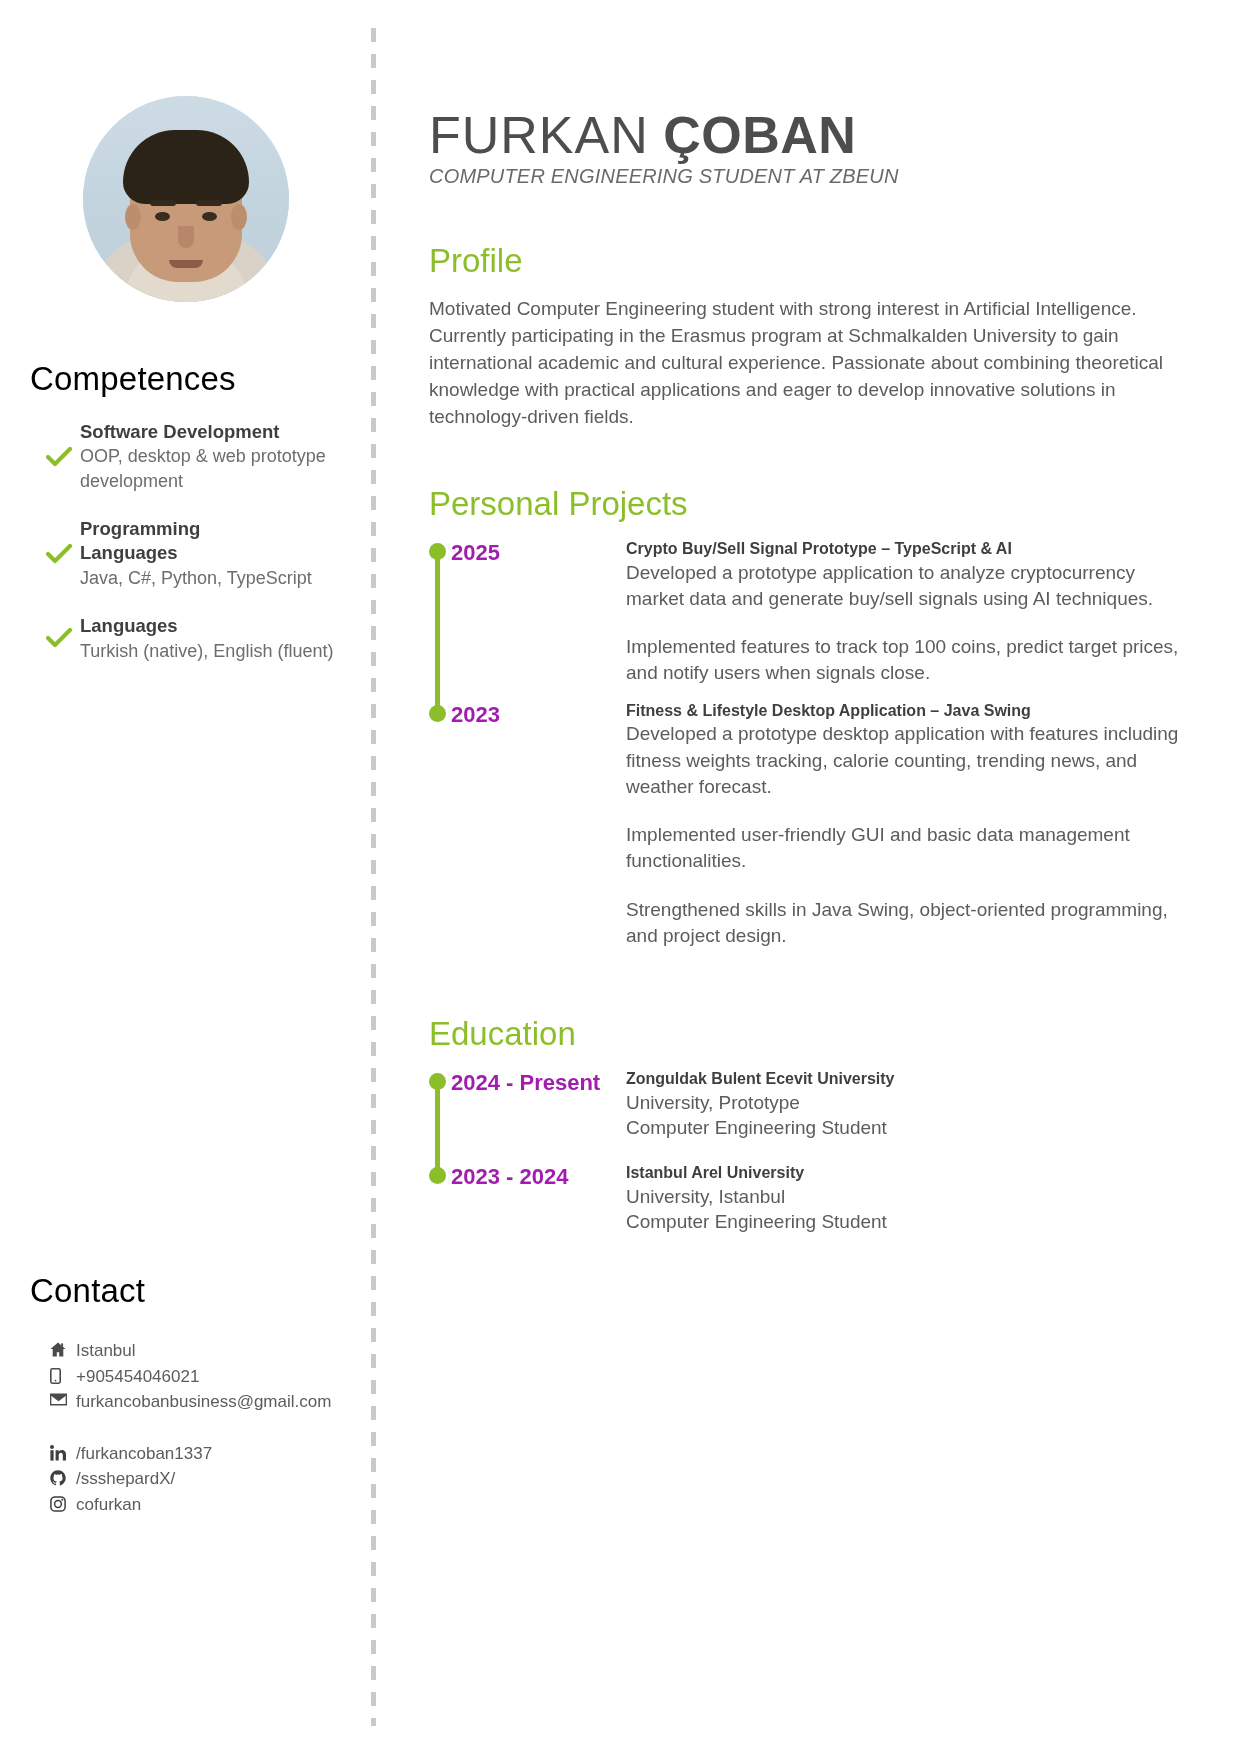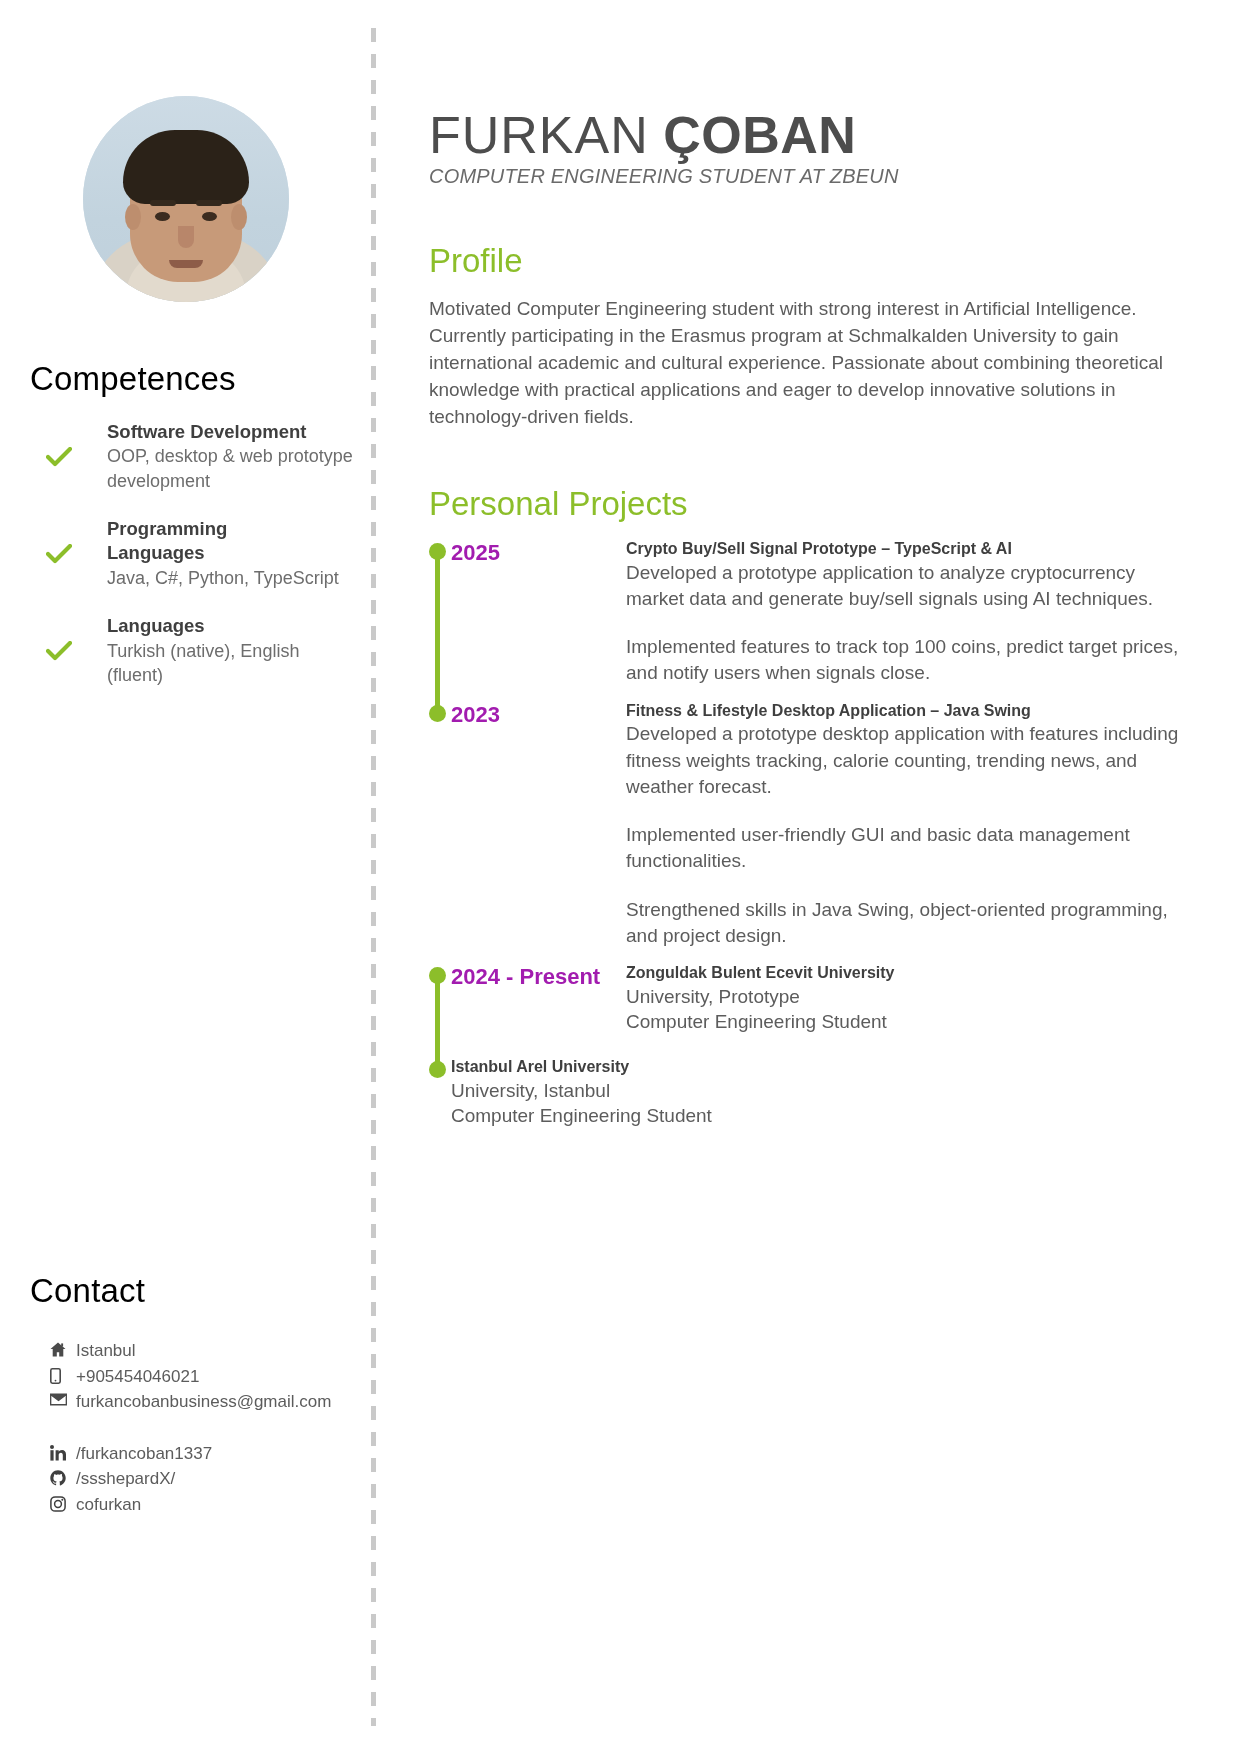--- a/index.html
+++ b/index.html
@@ -116,7 +116,6 @@
     display: flex;
     align-items: center;
     margin-bottom: 24px;
-    gap: 27px;
   }
   .check-icon {
     flex: 0 0 34px;

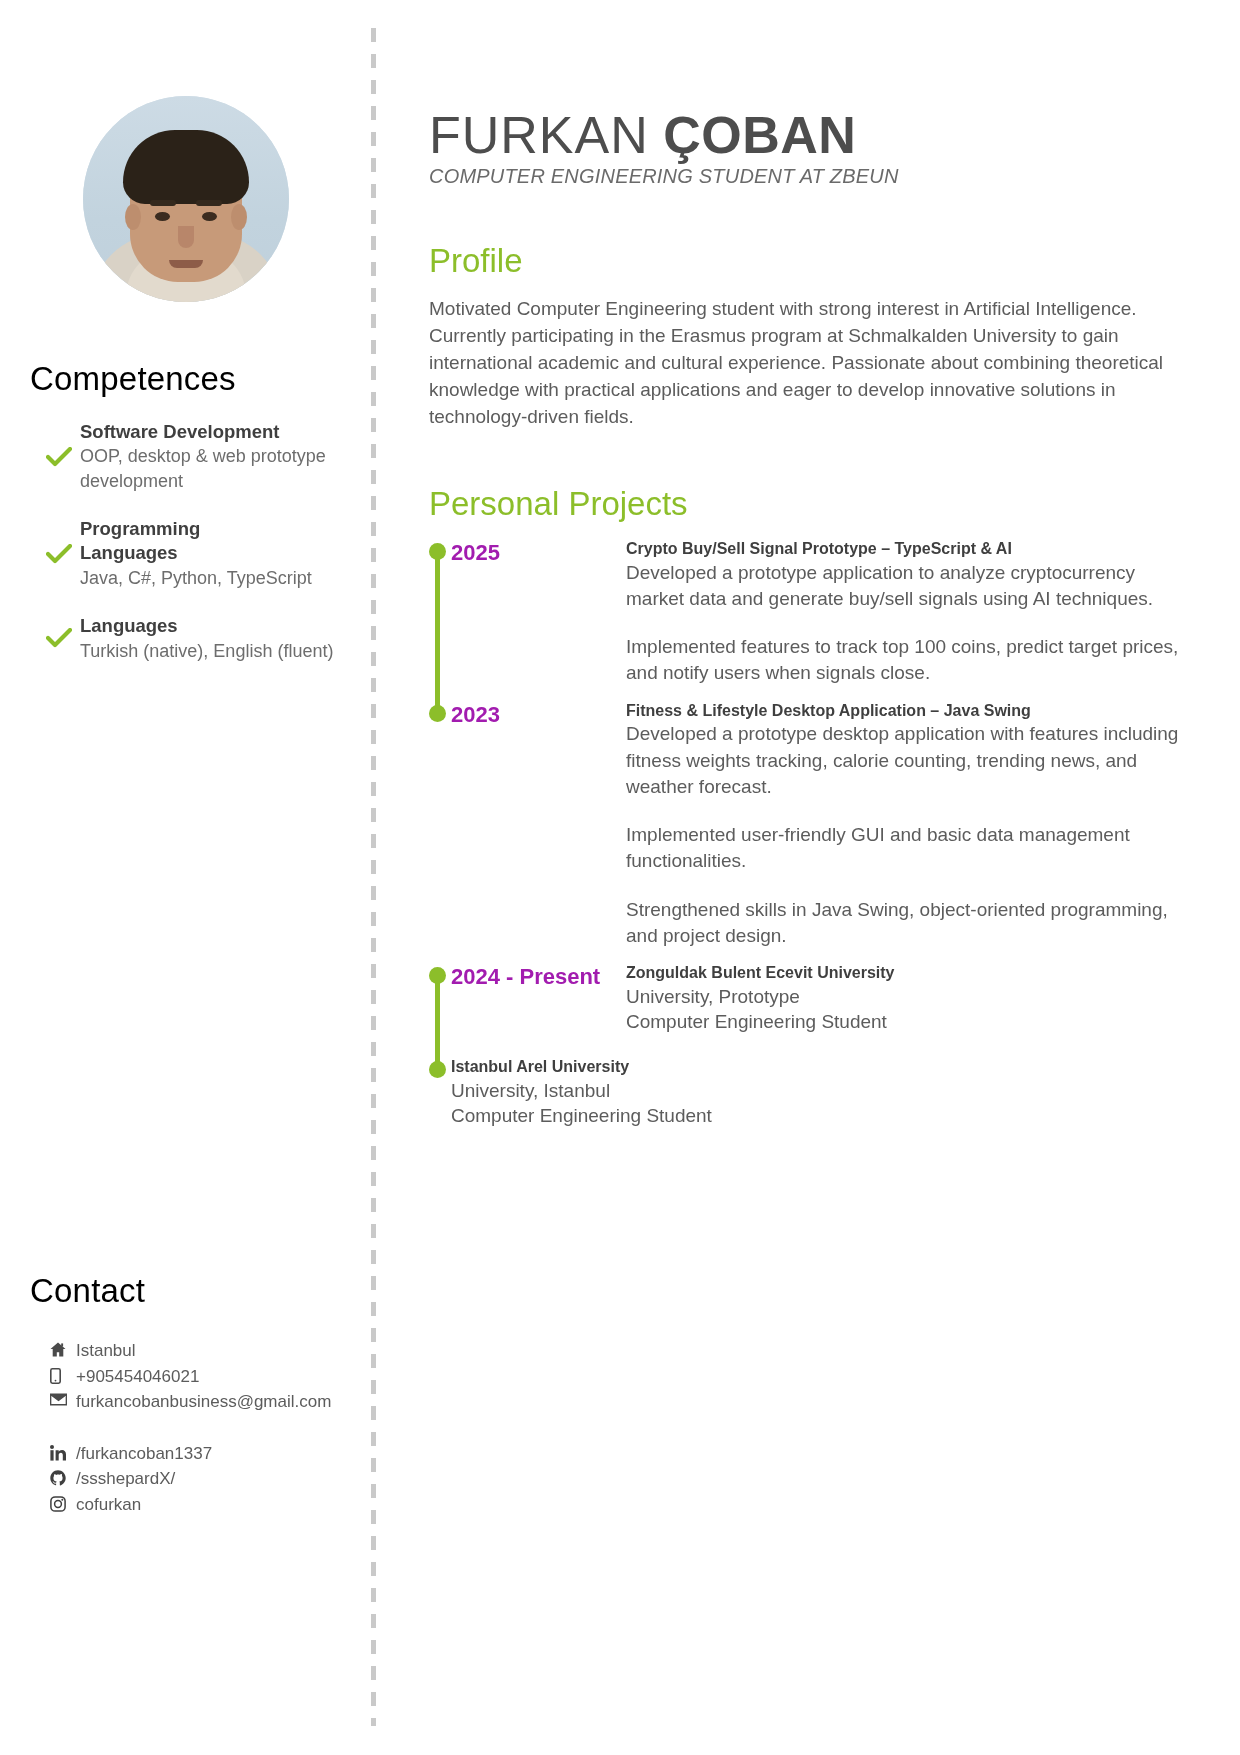--- a/index.html
+++ b/index.html
@@ -457,6 +457,7 @@
       </div>
     </div>
 
+    <h2 class="sec-heading" id="education-heading">Education</h2>
 
     <div class="tl-entry edu-entry">
       <div class="tl-rail">

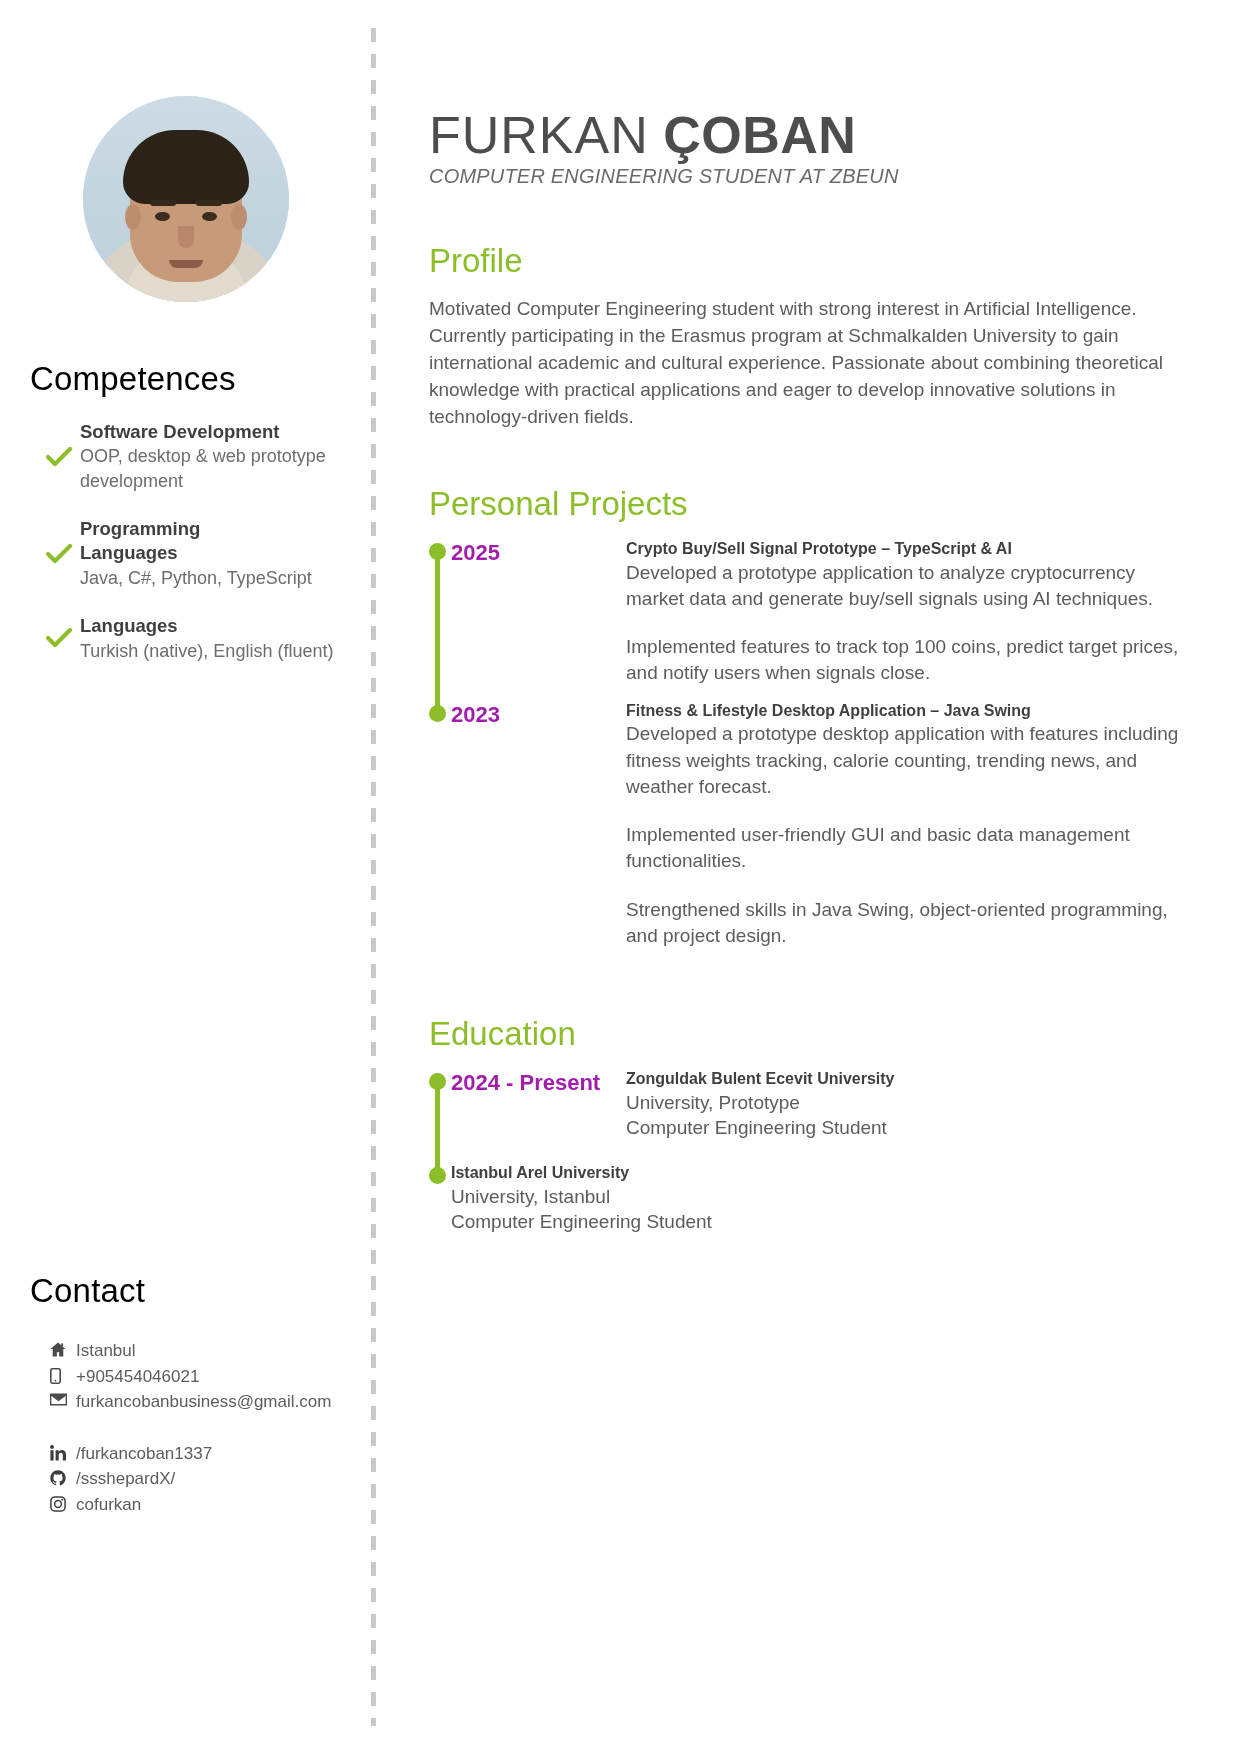--- a/index.html
+++ b/index.html
@@ -477,6 +477,7 @@
 
         <div class="tl-dot"></div>
       </div>
+      <div class="tl-date">2023 - 2024</div>
       <div class="tl-content">
         <div class="tl-title">Istanbul Arel University</div>
         <div class="tl-sub">University, Istanbul</div>

